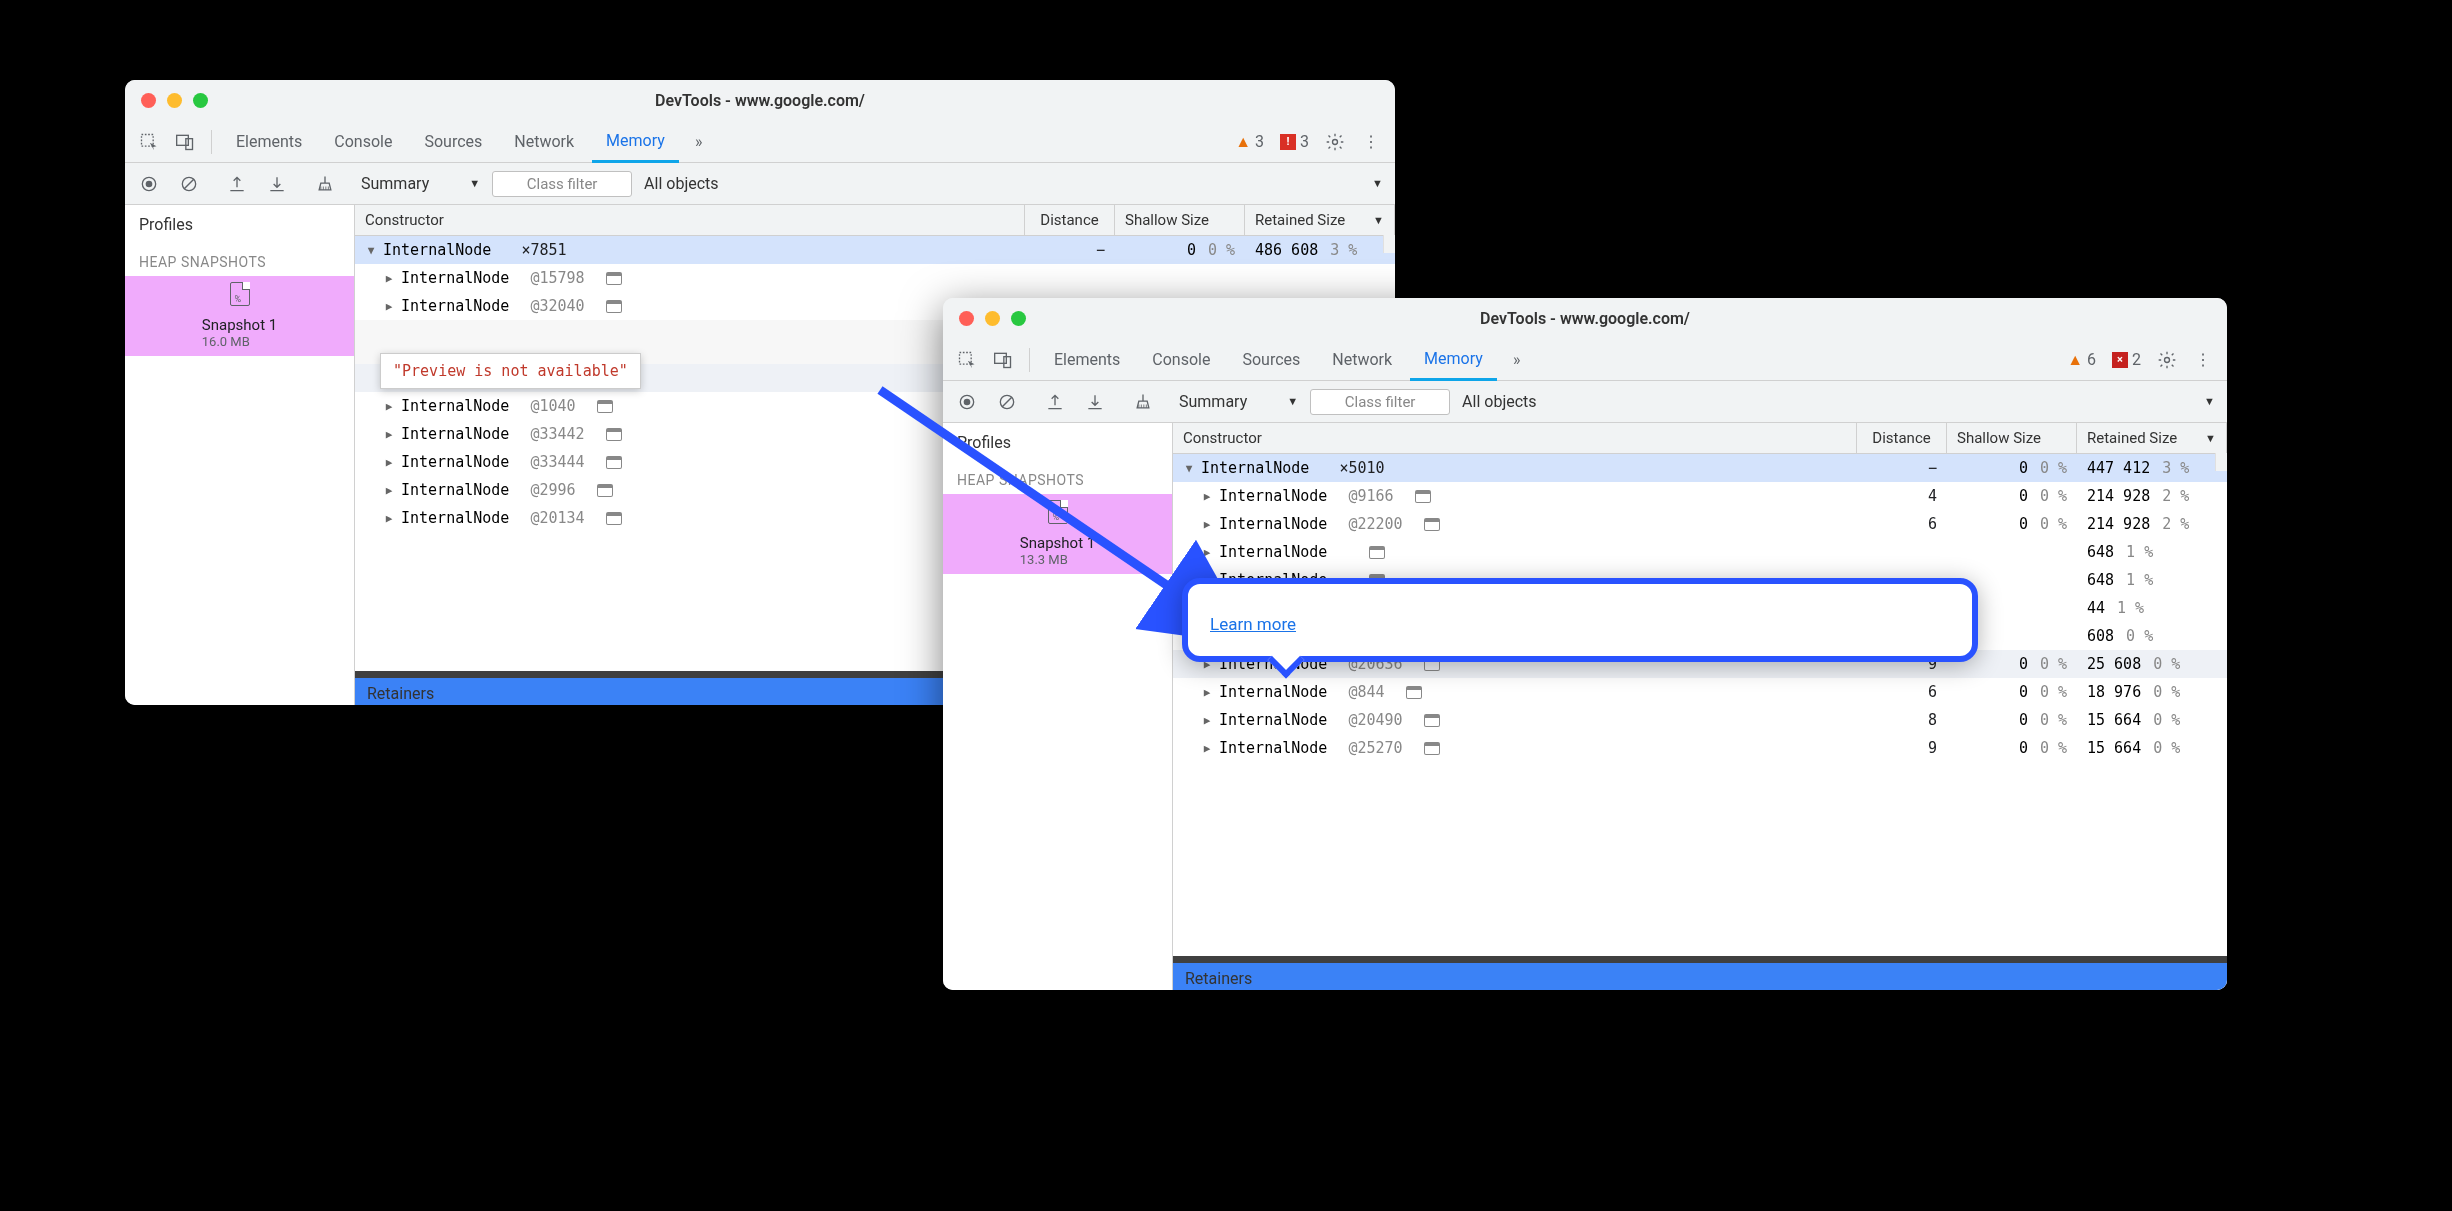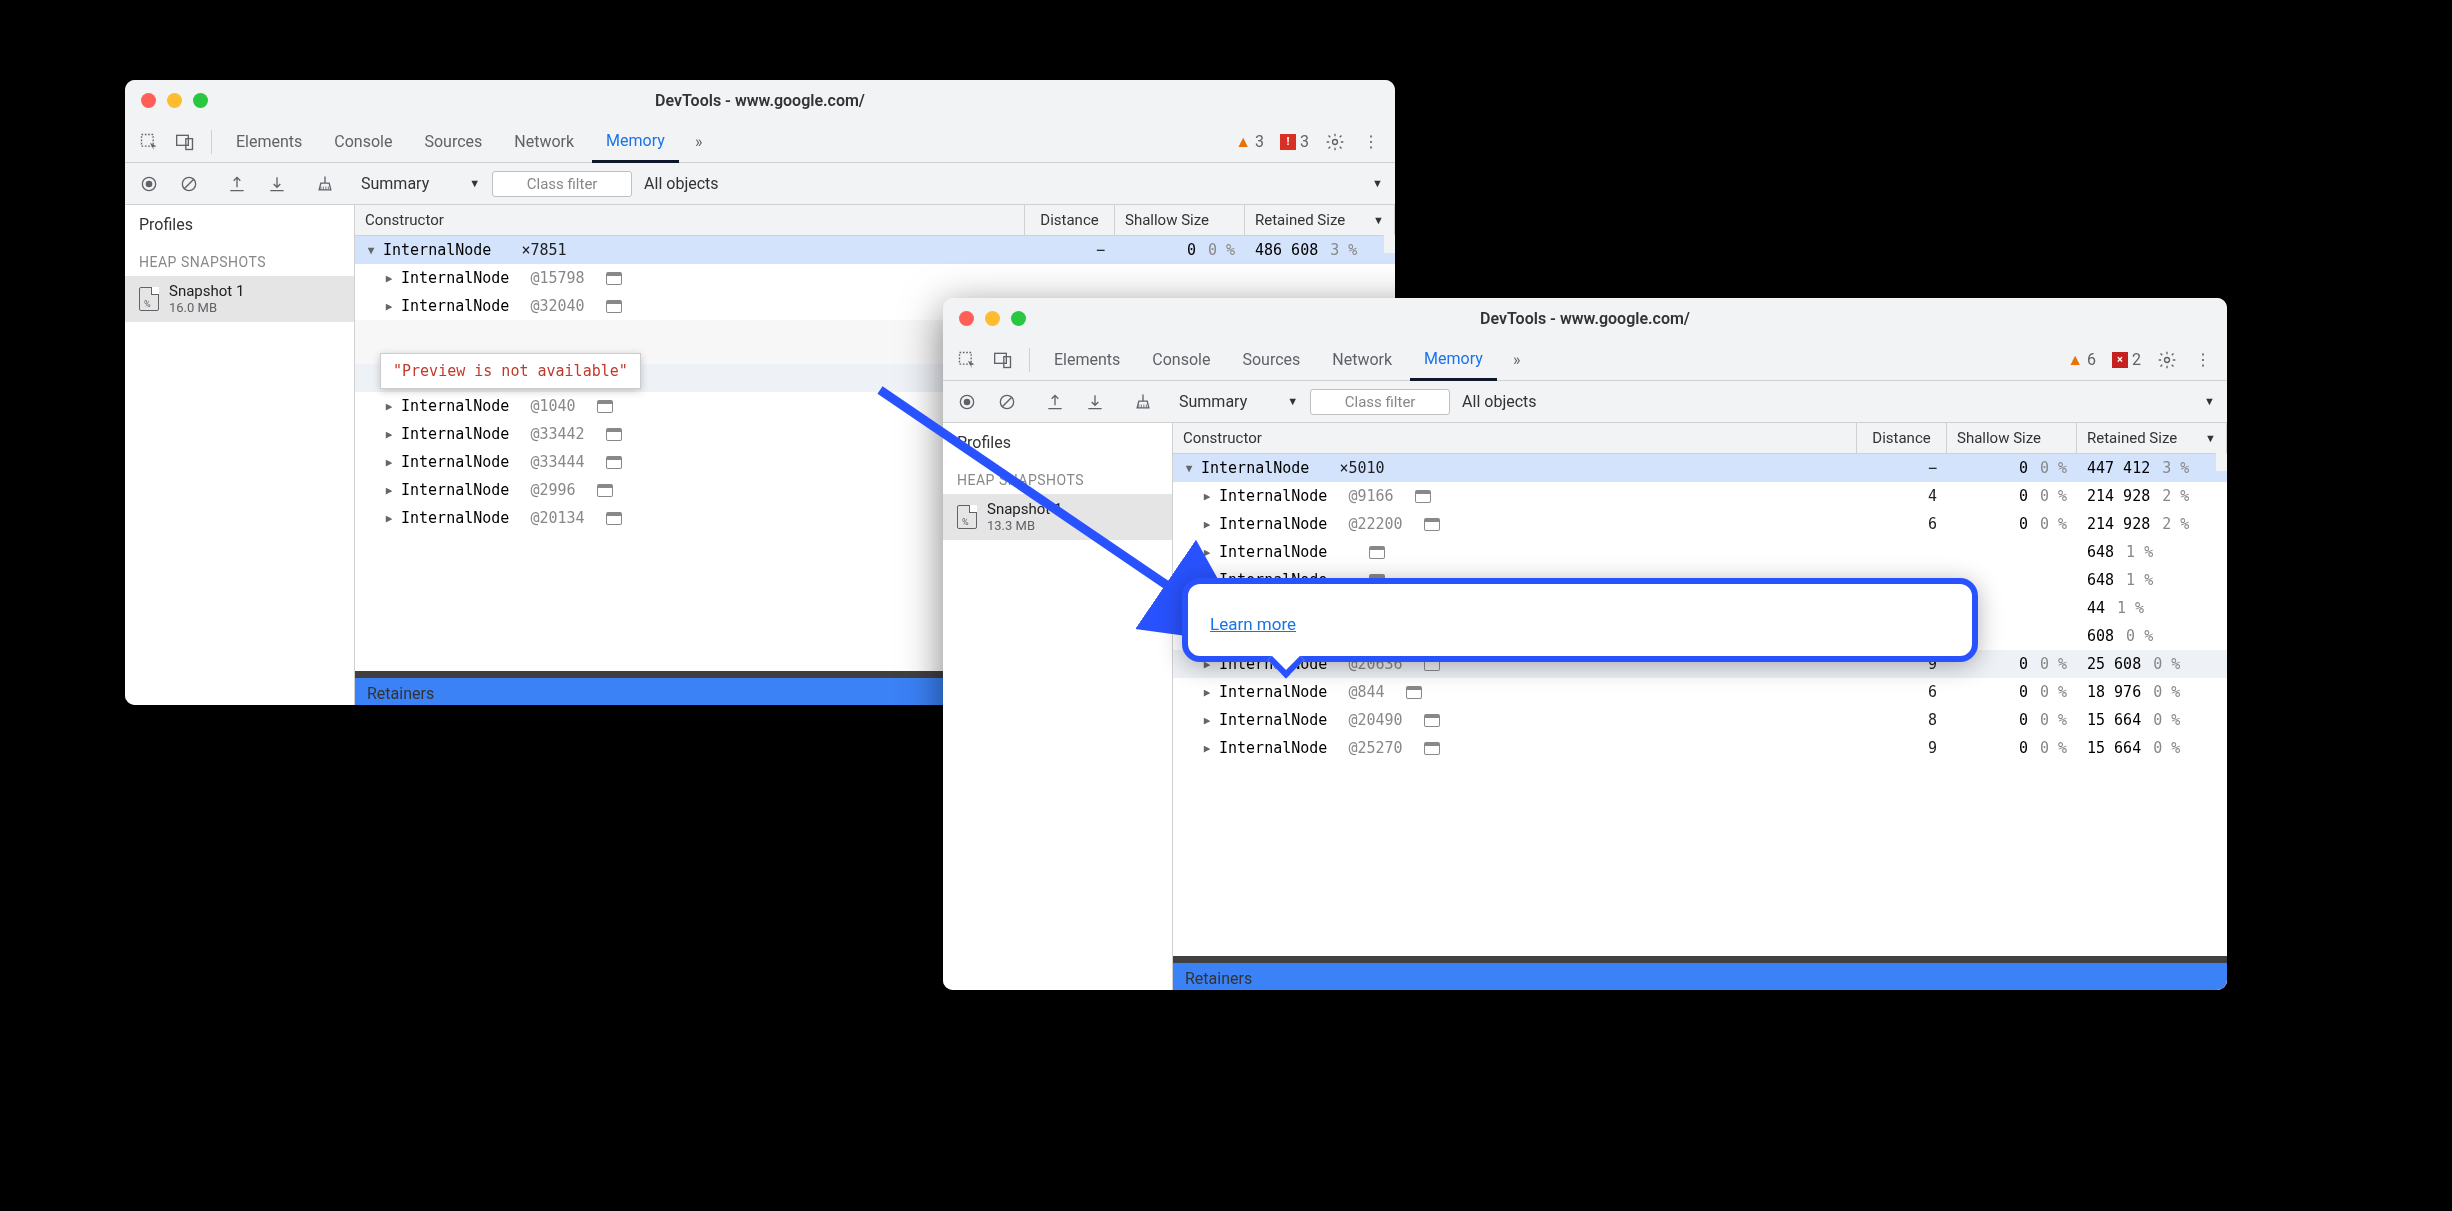--- a/index.html
+++ b/index.html
@@ -74,7 +74,7 @@
   }
   .tab.active {
     color: #1a73e8;
-    border-bottom: 3px solid #0f172a;
+    border-bottom: 3px solid #0ea5e9;
     margin-bottom: -1px;
   }
   .tabbar .spacer { flex:1; }

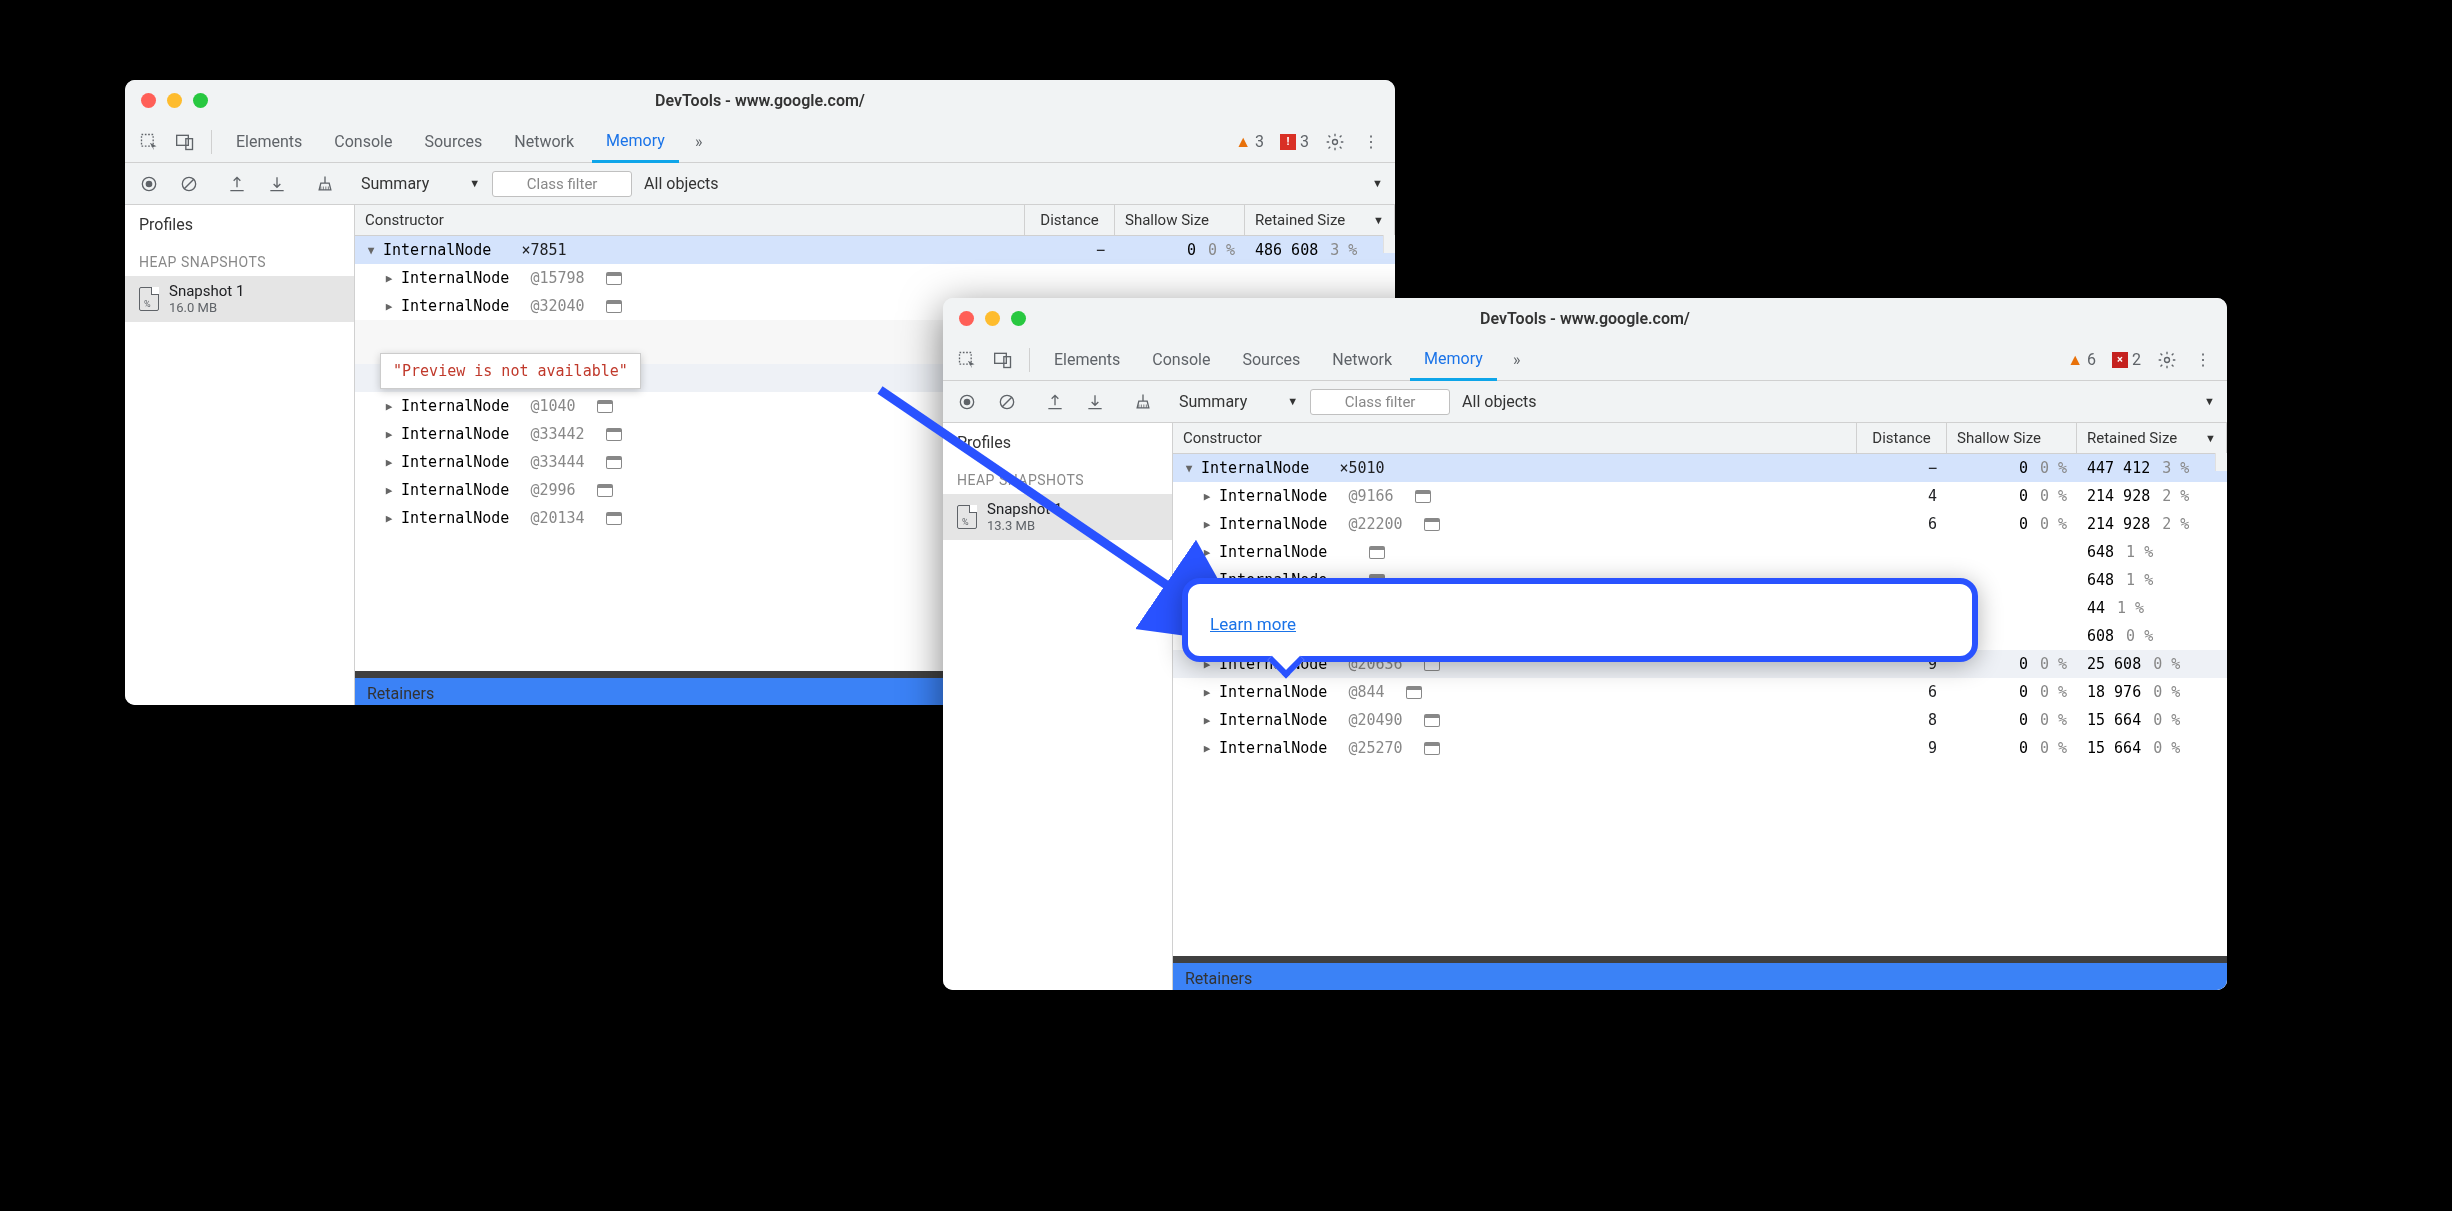--- a/index.html
+++ b/index.html
@@ -126,7 +126,7 @@
     padding: 6px 14px;
     cursor:pointer;
   }
-  .snap-item.sel { background:#e5e5e5;}
+  .snap-item.sel { background:#f0abfc;flex-direction:column;}
   .file-ic { width:20px; height:24px; border:1.5px solid #5f6368; border-radius:2px; position:relative;}
   .file-ic::after{content:"%"; position:absolute; bottom:1px; left:4px; font-size:9px; color:#5f6368;}
   .file-ic::before{content:""; position:absolute; top:-1px; right:-1px; width:7px; height:7px; background:#fff; border-left:1.5px solid #5f6368; border-bottom:1.5px solid #5f6368;}

